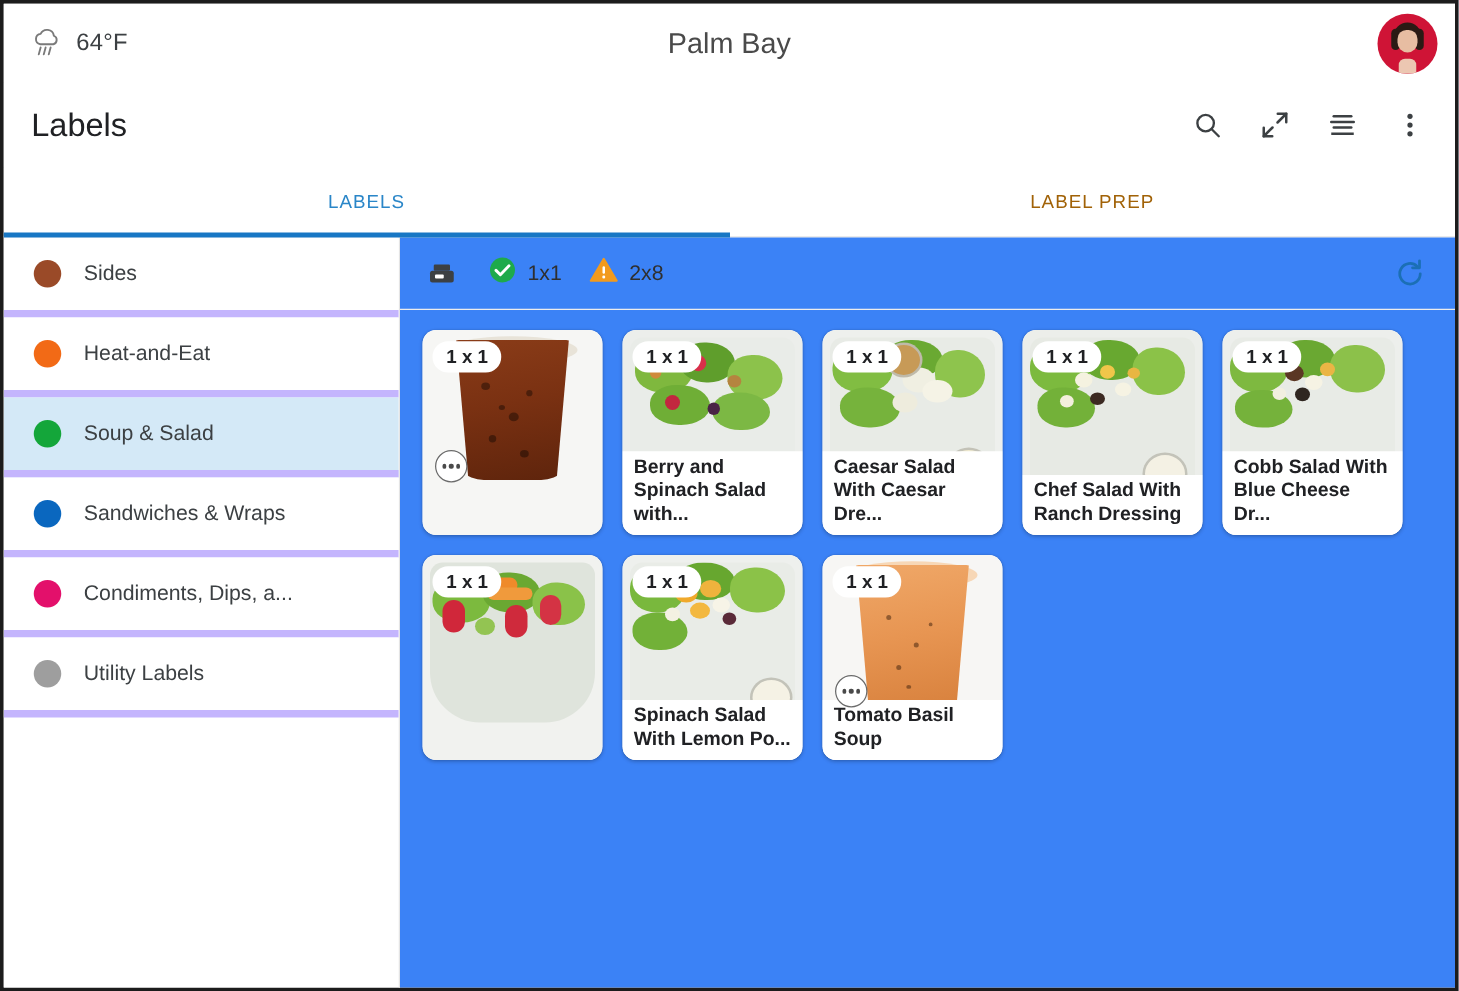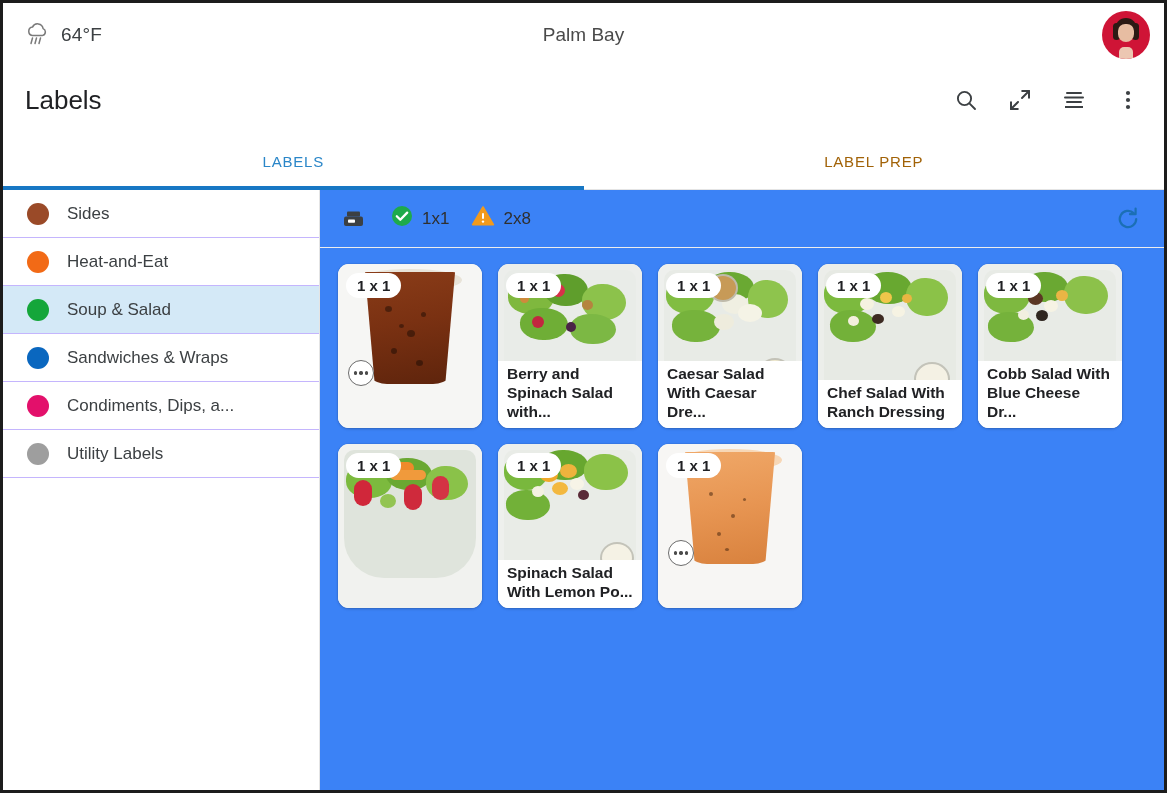--- a/index.html
+++ b/index.html
@@ -49,7 +49,7 @@
     position: absolute;
     left: 0; right: 0;
     text-align: center;
-    font-size: 19px;
+    font-size: 23px;
     color: #4a4a4a;
     font-weight: 400;
     pointer-events: none;

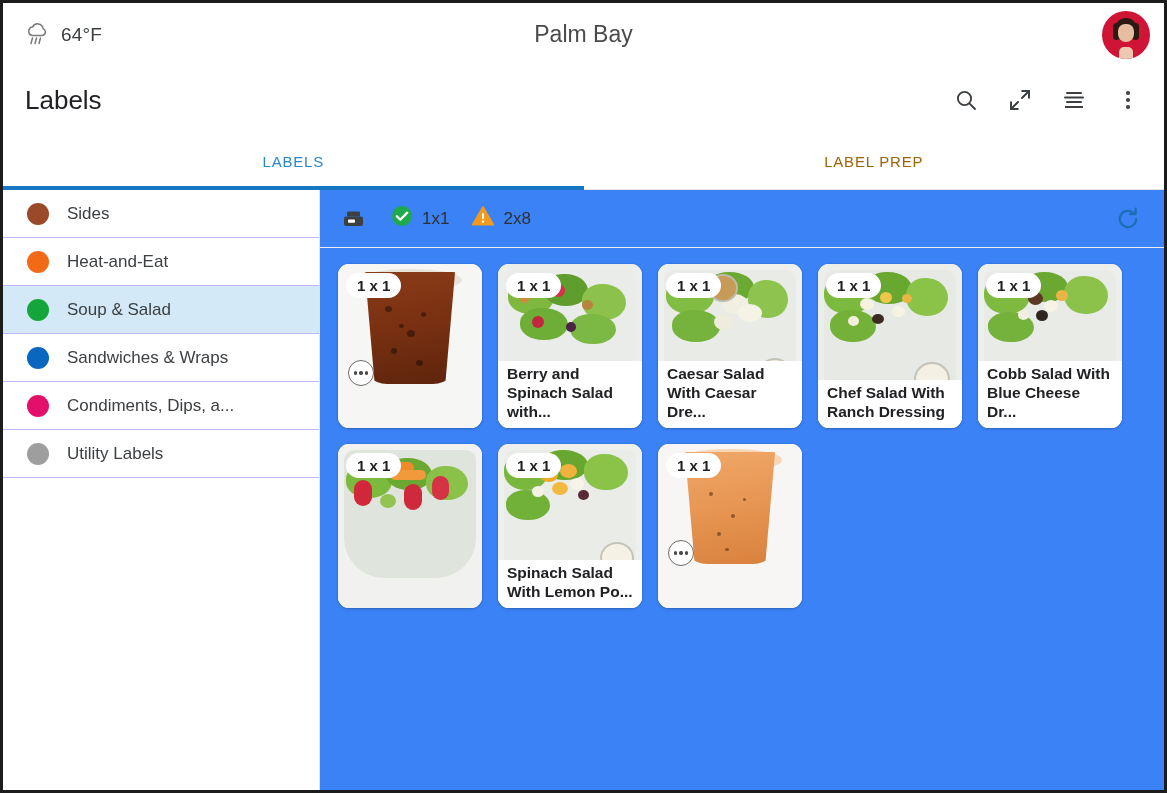--- a/index.html
+++ b/index.html
@@ -170,12 +170,12 @@
     overflow: hidden;
   }
   .side-item {
-    height: 48px;
+    height: 64px;
     display: flex;
     align-items: center;
     gap: 18px;
     padding: 0 18px 0 24px;
-    border-bottom: 1px solid #c4b5fd;
+    border-bottom: 6px solid #c4b5fd;
     cursor: pointer;
     background: #ffffff;
   }

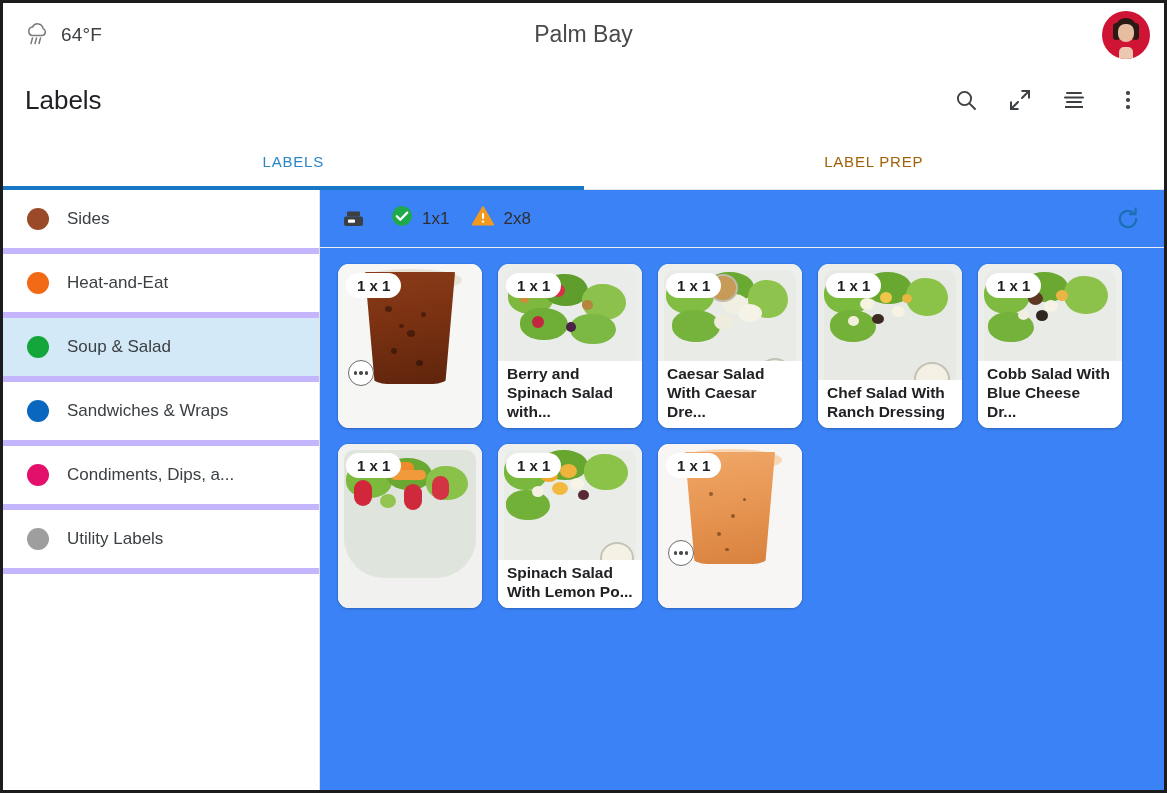--- a/index.html
+++ b/index.html
@@ -641,6 +641,7 @@
                 <i></i>
                 <i></i>
               </div>
+            <div class="card-title lines-1">Tomato Basil Soup</div>
           </div>
 
         </div>

